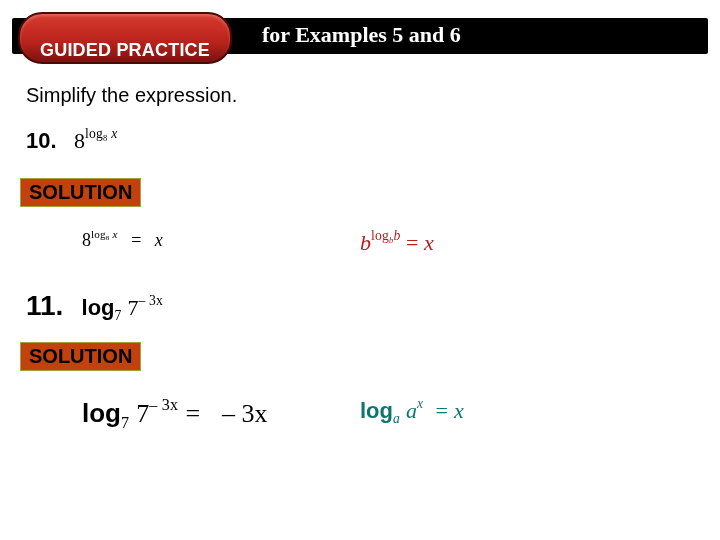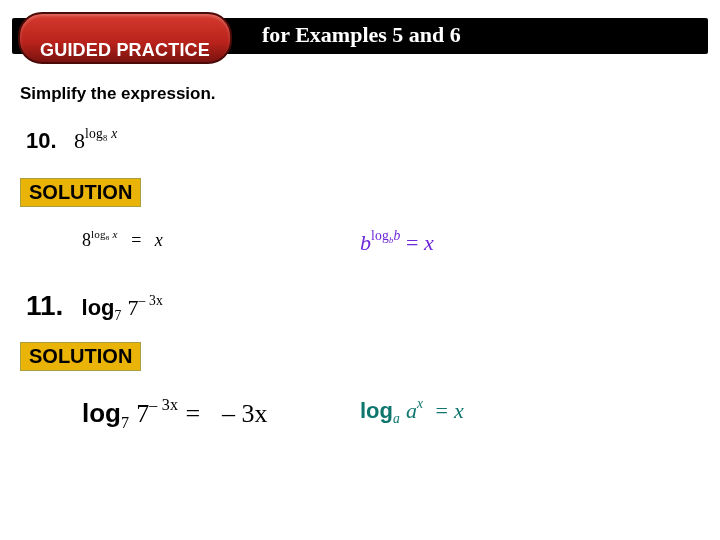--- a/index.html
+++ b/index.html
@@ -54,9 +54,9 @@
   .instruction {
     position: absolute;
     top: 84px;
-    left: 20px;
-    font-weight: bold;
-    font-size: 17px;
+    left: 26px;
+    font-weight: normal;
+    font-size: 20px;
   }
   .q10 {
     position: absolute;

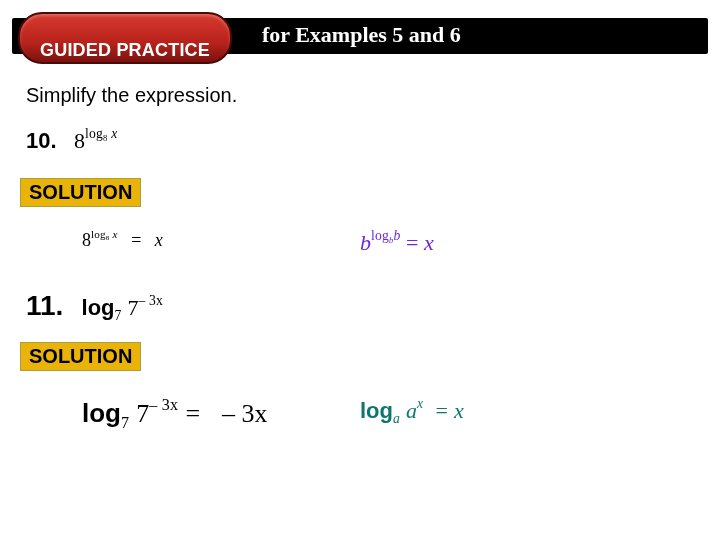--- a/index.html
+++ b/index.html
@@ -67,7 +67,7 @@
   }
   .q10 .num { font-weight: bold; font-family: Arial, sans-serif; font-size: 22px; margin-right: 12px; }
   .solution-box {
-    background: #eab308;
+    background: #c2410c;
     border: 1px solid #a89f3e;
     padding: 2px 8px;
     font-weight: bold;

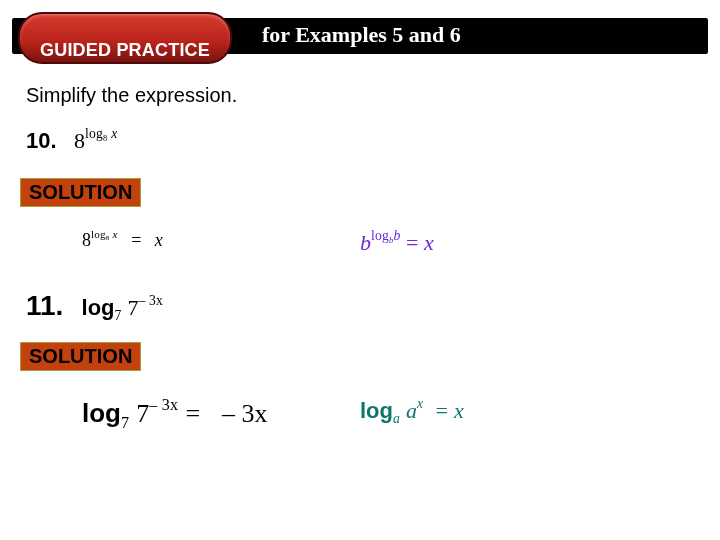--- a/index.html
+++ b/index.html
@@ -90,7 +90,7 @@
     font-family: "Times New Roman", Times, serif;
     font-style: italic;
     font-size: 22px;
-    color: #6d28d9;
+    color: #b91c1c;
   }
   .q11 {
     position: absolute;

